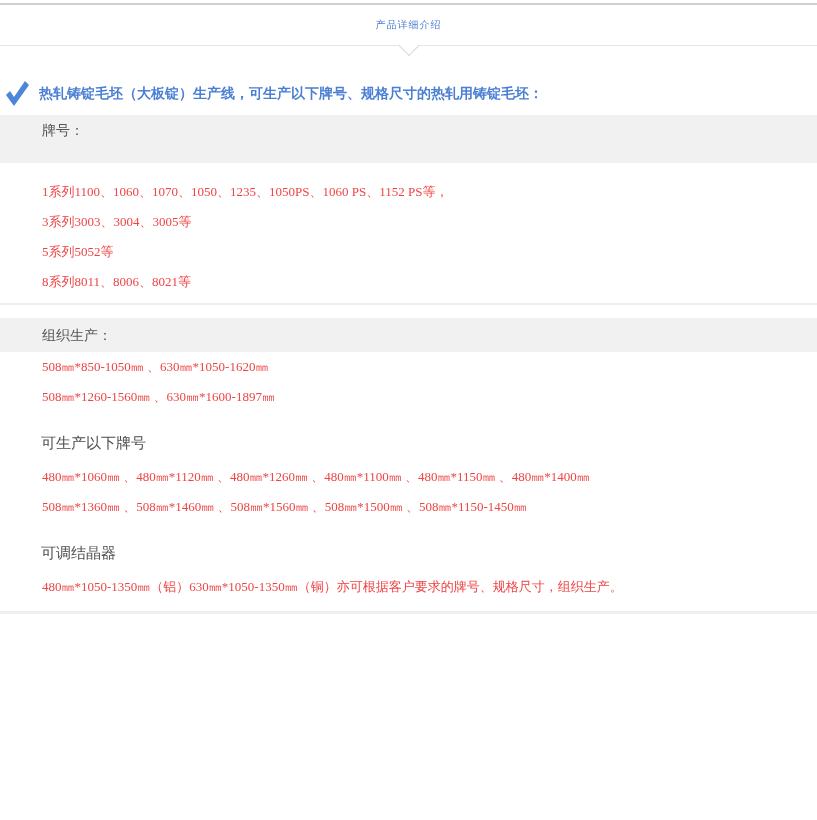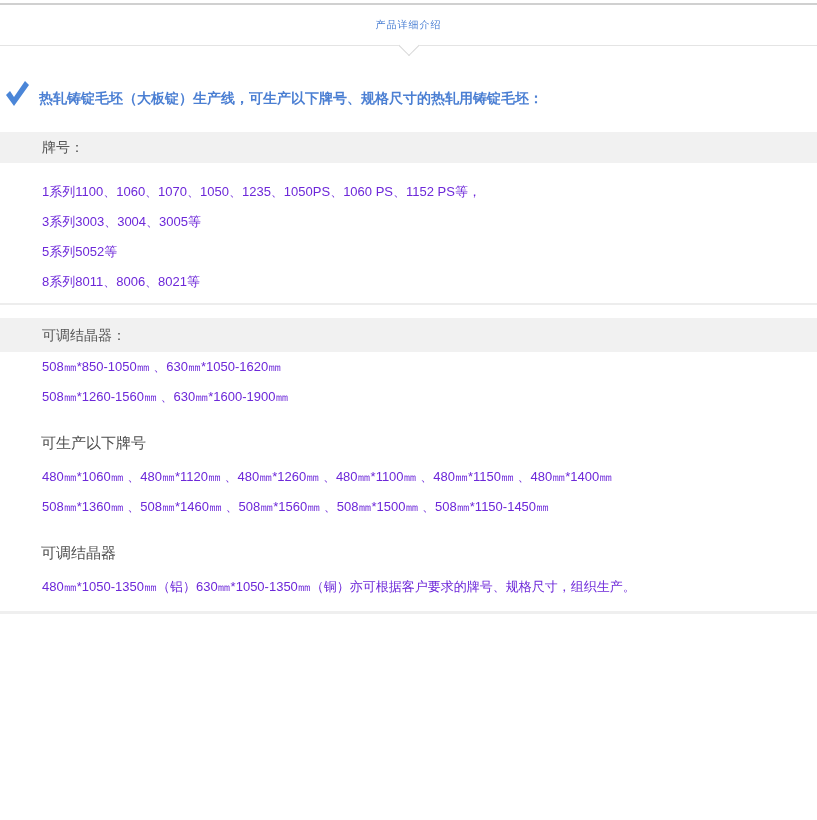--- a/index.html
+++ b/index.html
@@ -52,7 +52,7 @@
     margin-top: 34px;
     padding-left: 4px;
     display: flex;
-    align-items: flex-end;
+    align-items: center;
     gap: 9px;
     height: 28px;
   }

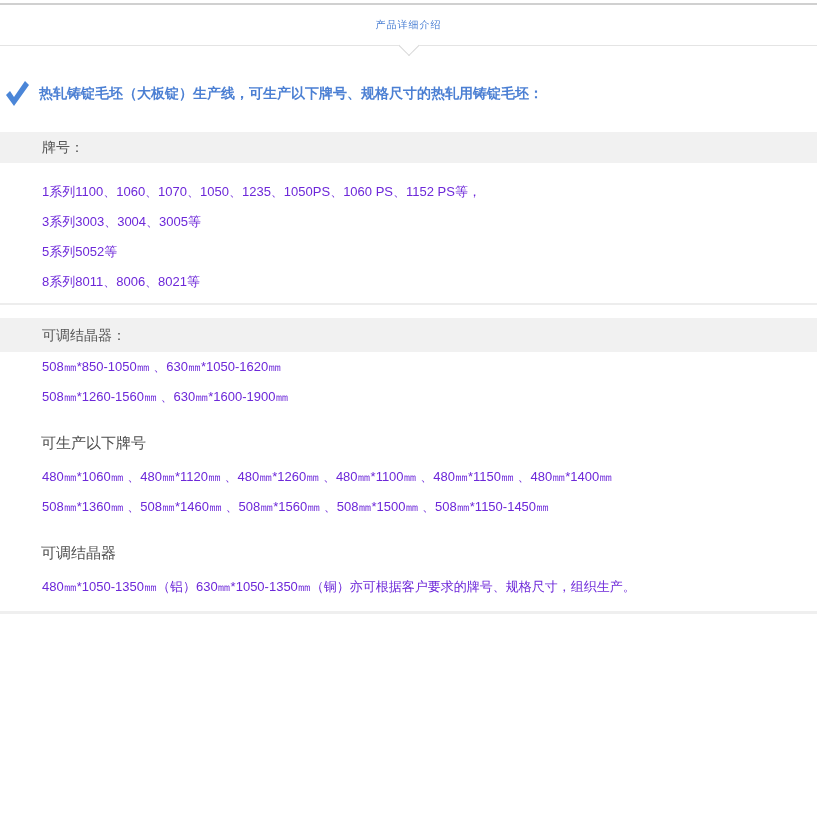--- a/index.html
+++ b/index.html
@@ -68,7 +68,7 @@
     color: #555555;
     font-size: 14px;
   }
-  .band.brand { margin-top: 24px; height: 31px; line-height: 31px; }
+  .band.brand { margin-top: 7px; height: 48px; line-height: 31px; }
   .band.spec  { margin-top: 13px; height: 34px; line-height: 34px; }
   .data-line {
     margin: 0;

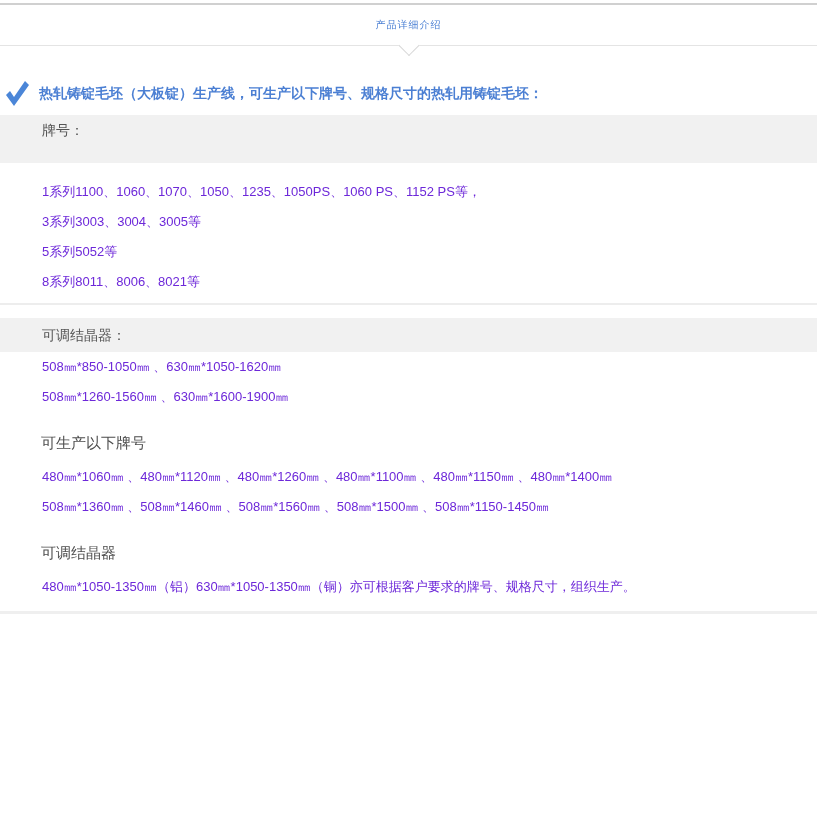--- a/index.html
+++ b/index.html
@@ -75,8 +75,8 @@
     padding-left: 42px;
     line-height: 30px;
     font-size: 13px;
-    color: #6d28d9;
-    font-family: Liberation Sans, sans-serif;
+    color: #ef4444;
+    font-family: Liberation Serif, serif;
     white-space: nowrap;
   }
   .brand-list { padding-top: 14px; }

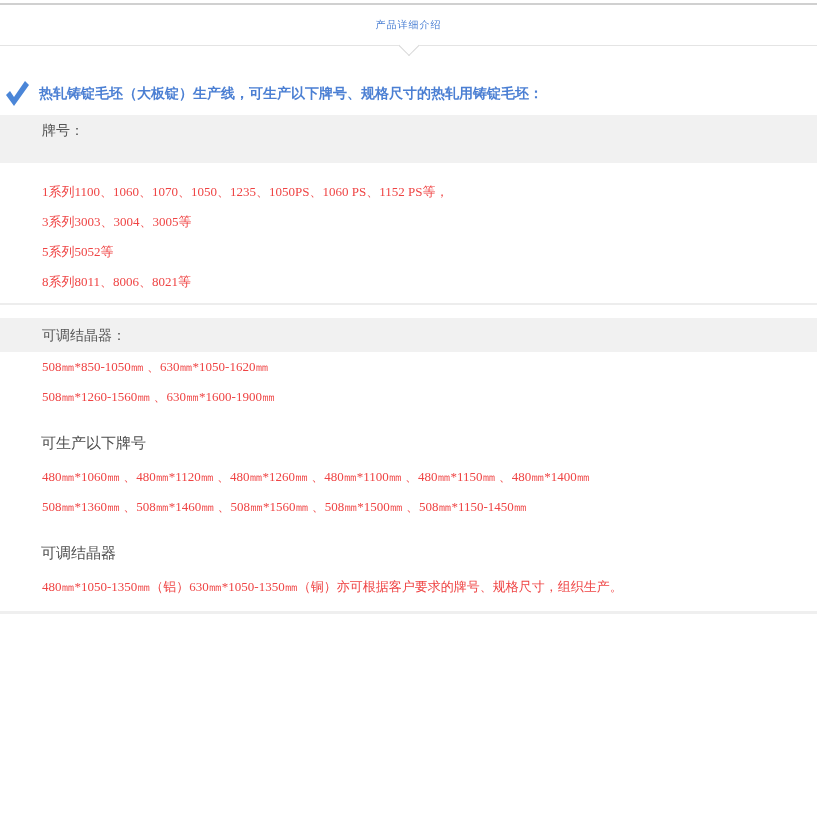--- a/index.html
+++ b/index.html
@@ -138,7 +138,7 @@
   <div class="thin-rule"></div>
 
   <div class="band spec">
-    <span>可调结晶器：</span>
+    <span>组织生产：</span>
   </div>
 
   <div class="spec-content">

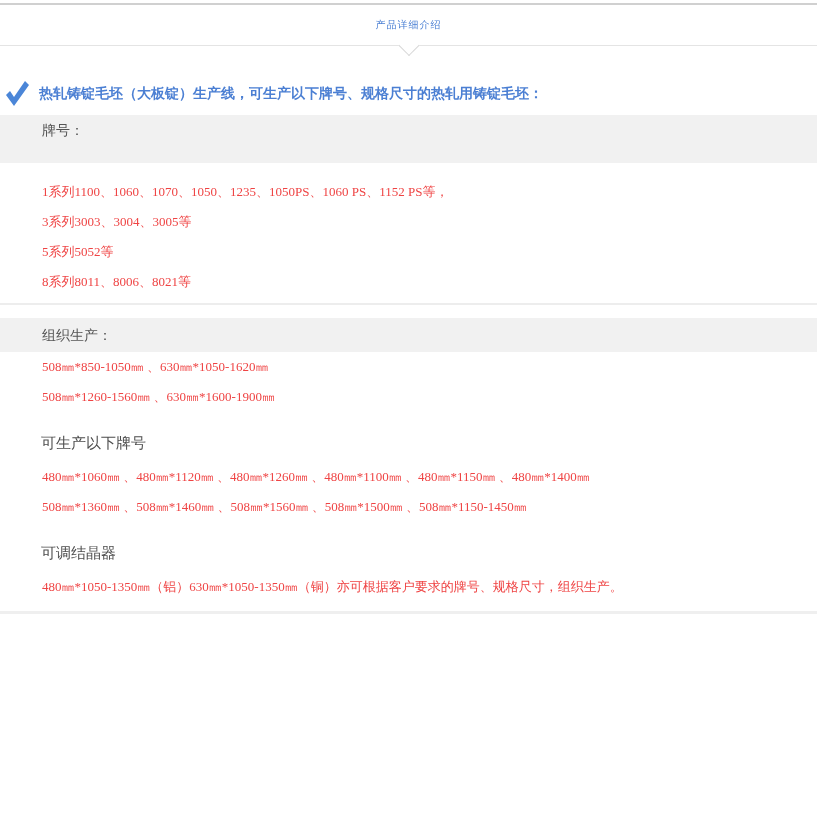--- a/index.html
+++ b/index.html
@@ -144,7 +144,7 @@
   <div class="spec-content">
 
     <p class="data-line">508㎜*850-1050㎜ 、630㎜*1050-1620㎜</p>
-    <p class="data-line">508㎜*1260-1560㎜ 、630㎜*1600-1900㎜</p>
+    <p class="data-line">508㎜*1260-1560㎜ 、630㎜*1600-1897㎜</p>
 
     <h3 class="sub-heading">可生产以下牌号</h3>
     <p class="data-line">480㎜*1060㎜ 、480㎜*1120㎜ 、480㎜*1260㎜ 、480㎜*1100㎜ 、480㎜*1150㎜ 、480㎜*1400㎜</p>

